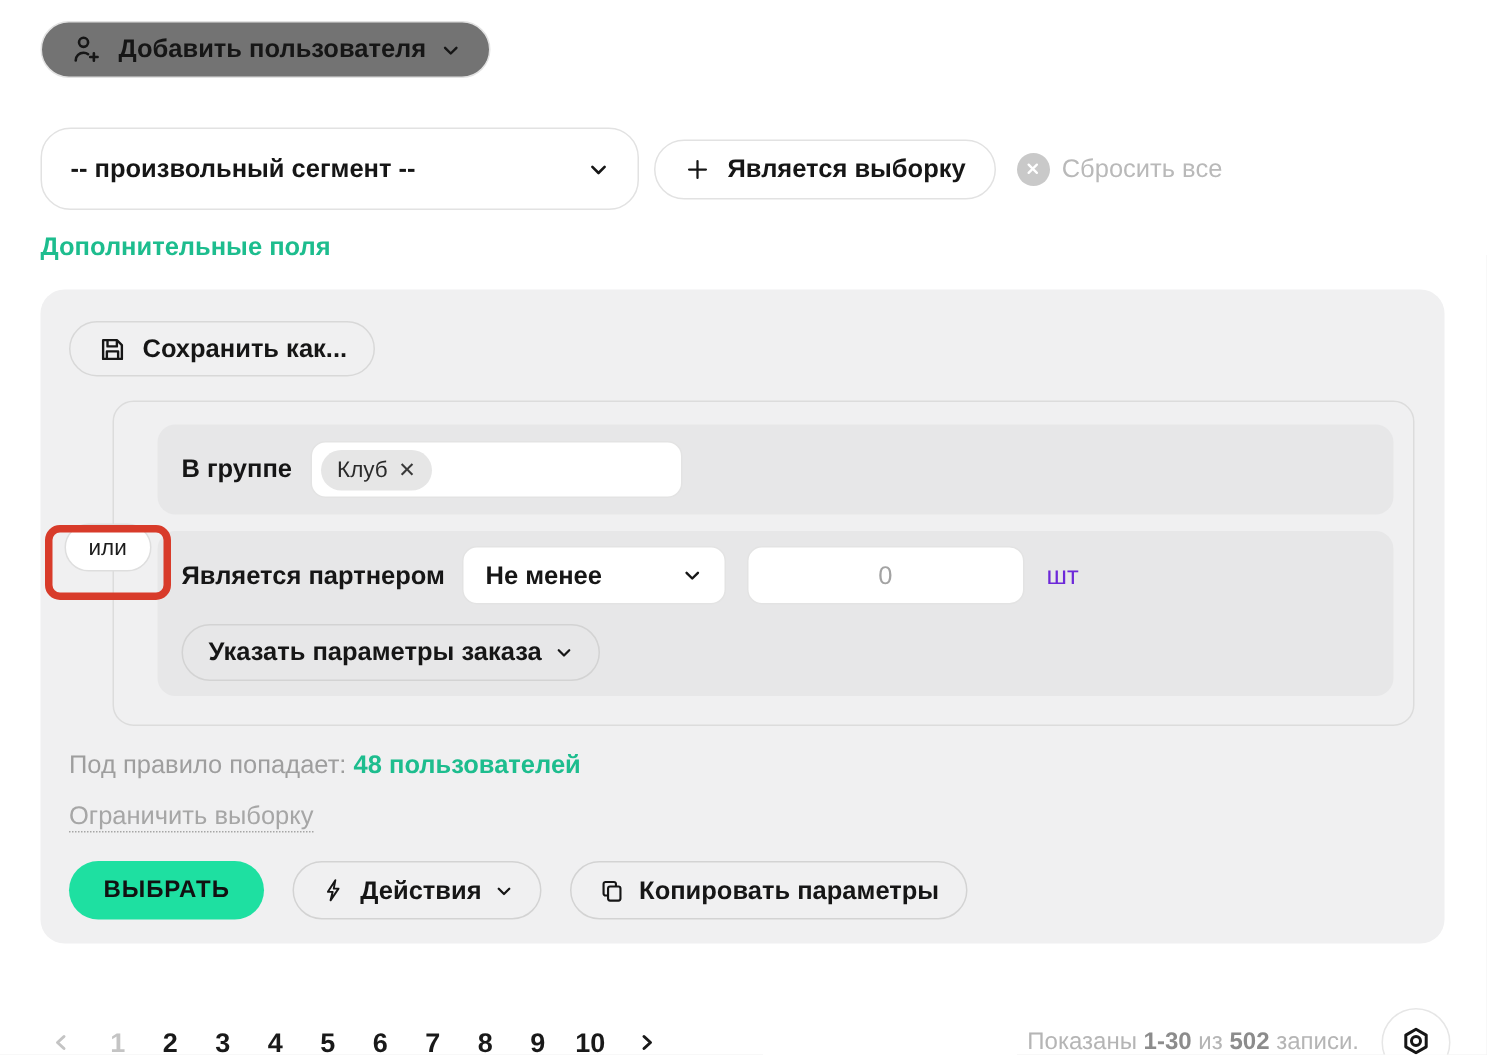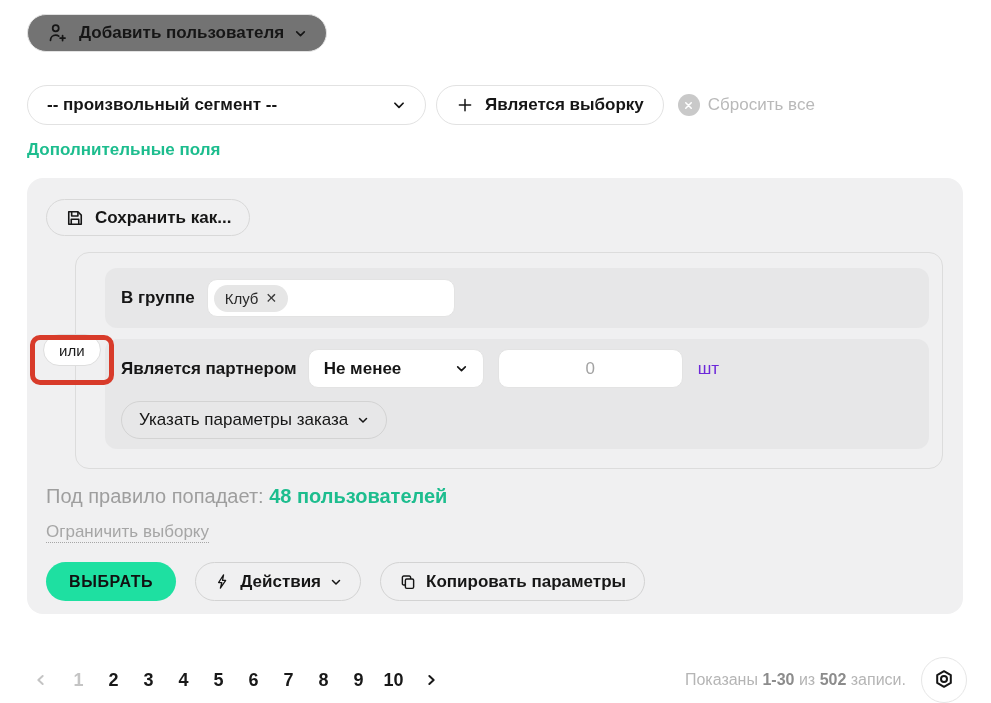--- a/index.html
+++ b/index.html
@@ -43,7 +43,7 @@
   }
   .segment-select {
     width: 399px;
-    height: 40px;
+    height: 55px;
     padding: 0 19px;
     background: #fff;
     border-color: #e2e2e2;

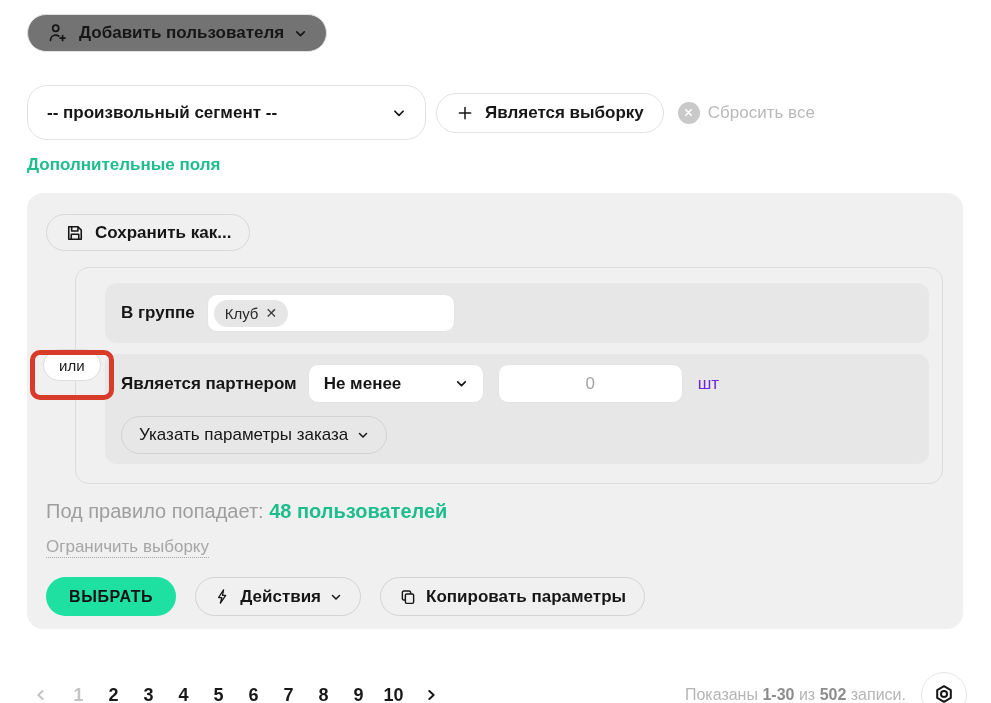--- a/index.html
+++ b/index.html
@@ -182,7 +182,7 @@
     gap: 9px;
     border-color: #d3d3d3;
     border-radius: 19px;
-    font-weight: 400;
+    font-weight: 700;
   }
   .or-badge {
     position: absolute;

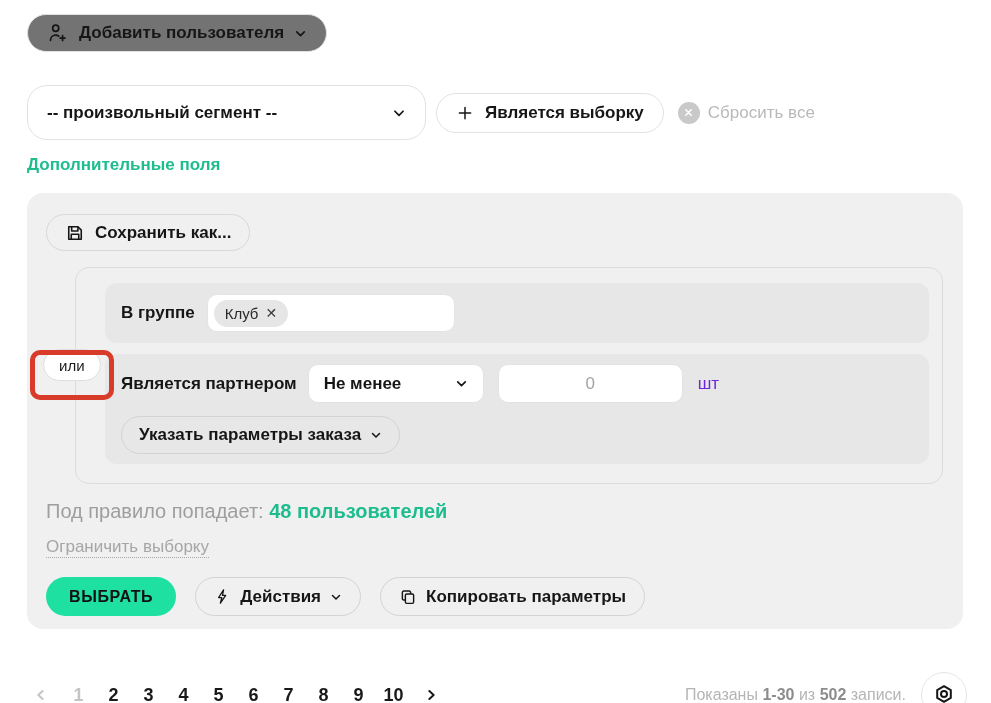--- a/index.html
+++ b/index.html
@@ -210,7 +210,7 @@
     pointer-events: none;
     z-index: 3;
   }
-  .result-line { margin: 16px 0 0 0; font-size: 20px; color: #9e9e9e; }
+  .result-line { margin: 16px 0 0 0; font-size: 17px; color: #9e9e9e; }
   .result-value { color: #1dbd8e; font-weight: 600; }
   .limit-link {
     display: inline-block;

